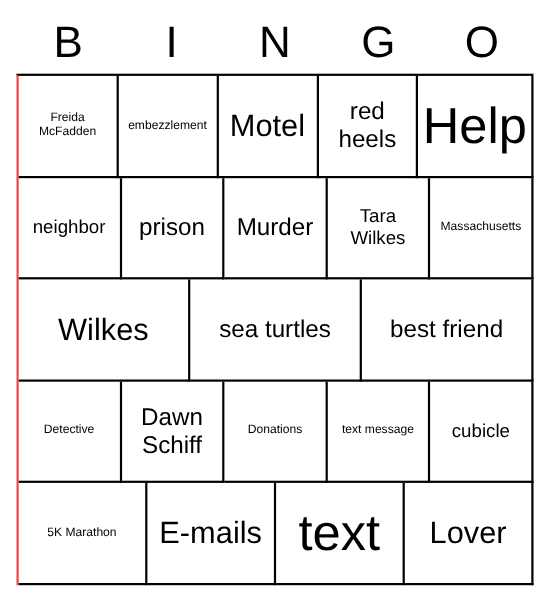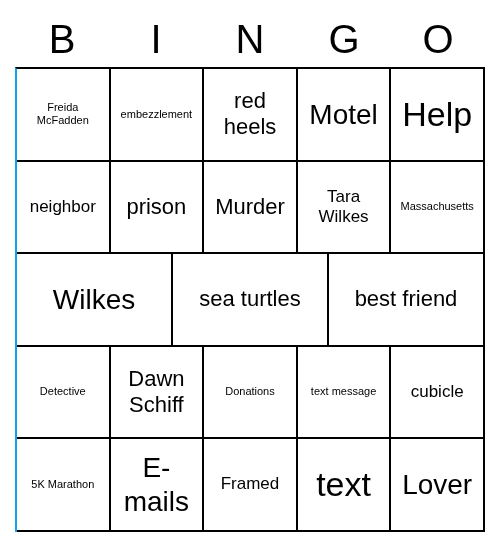--- a/index.html
+++ b/index.html
@@ -47,7 +47,7 @@
       flex-direction: column;
       flex: 1;
       border-top: 2px solid #000;
-      border-left: 2px solid #0ea5e9;
+      border-left: 2px solid #ef4444;
     }
 
     .bingo-row {

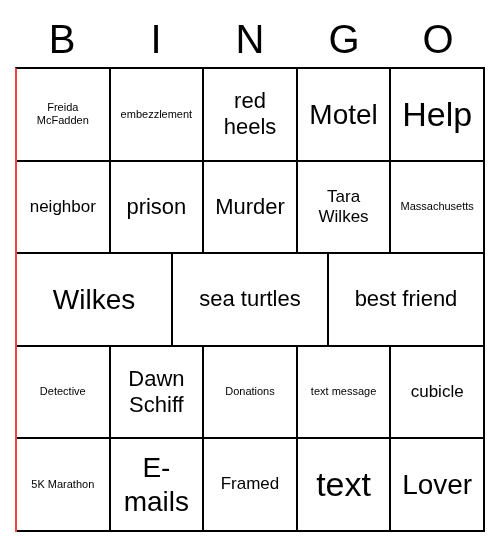--- a/index.html
+++ b/index.html
@@ -113,10 +113,10 @@
           <span class="cell-text text-small">embezzlement</span>
         </div>
         <div class="bingo-cell">
-          <span class="cell-text text-large">red heels</span>
+          <span class="cell-text text-xlarge">Motel</span>
         </div>
         <div class="bingo-cell">
-          <span class="cell-text text-xlarge">Motel</span>
+          <span class="cell-text text-large">red heels</span>
         </div>
         <div class="bingo-cell">
           <span class="cell-text text-xxlarge">Help</span>

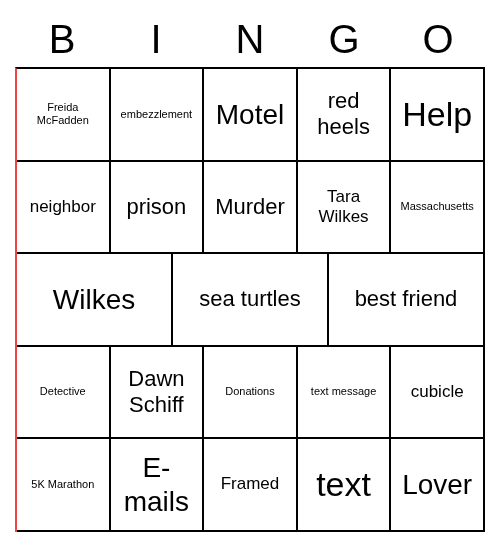--- a/index.html
+++ b/index.html
@@ -88,7 +88,7 @@
     }
 
     .text-xxlarge {
-      font-size: 34px;
+      font-size: 46px;
     }
   </style>
 </head>

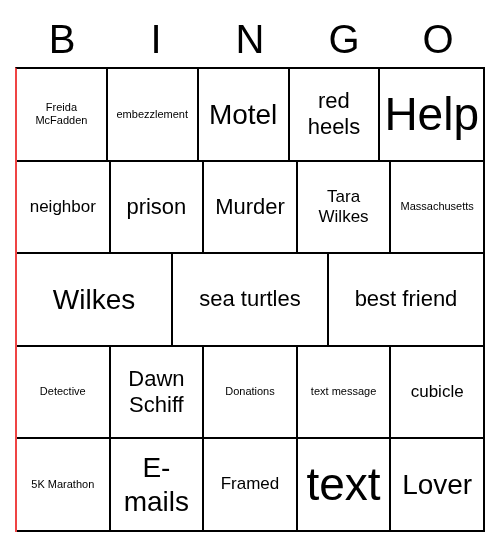--- a/index.html
+++ b/index.html
@@ -175,9 +175,6 @@
           <span class="cell-text text-xlarge">E-mails</span>
         </div>
         <div class="bingo-cell">
-          <span class="cell-text text-medium">Framed</span>
-        </div>
-        <div class="bingo-cell">
           <span class="cell-text text-xxlarge">text</span>
         </div>
         <div class="bingo-cell">

